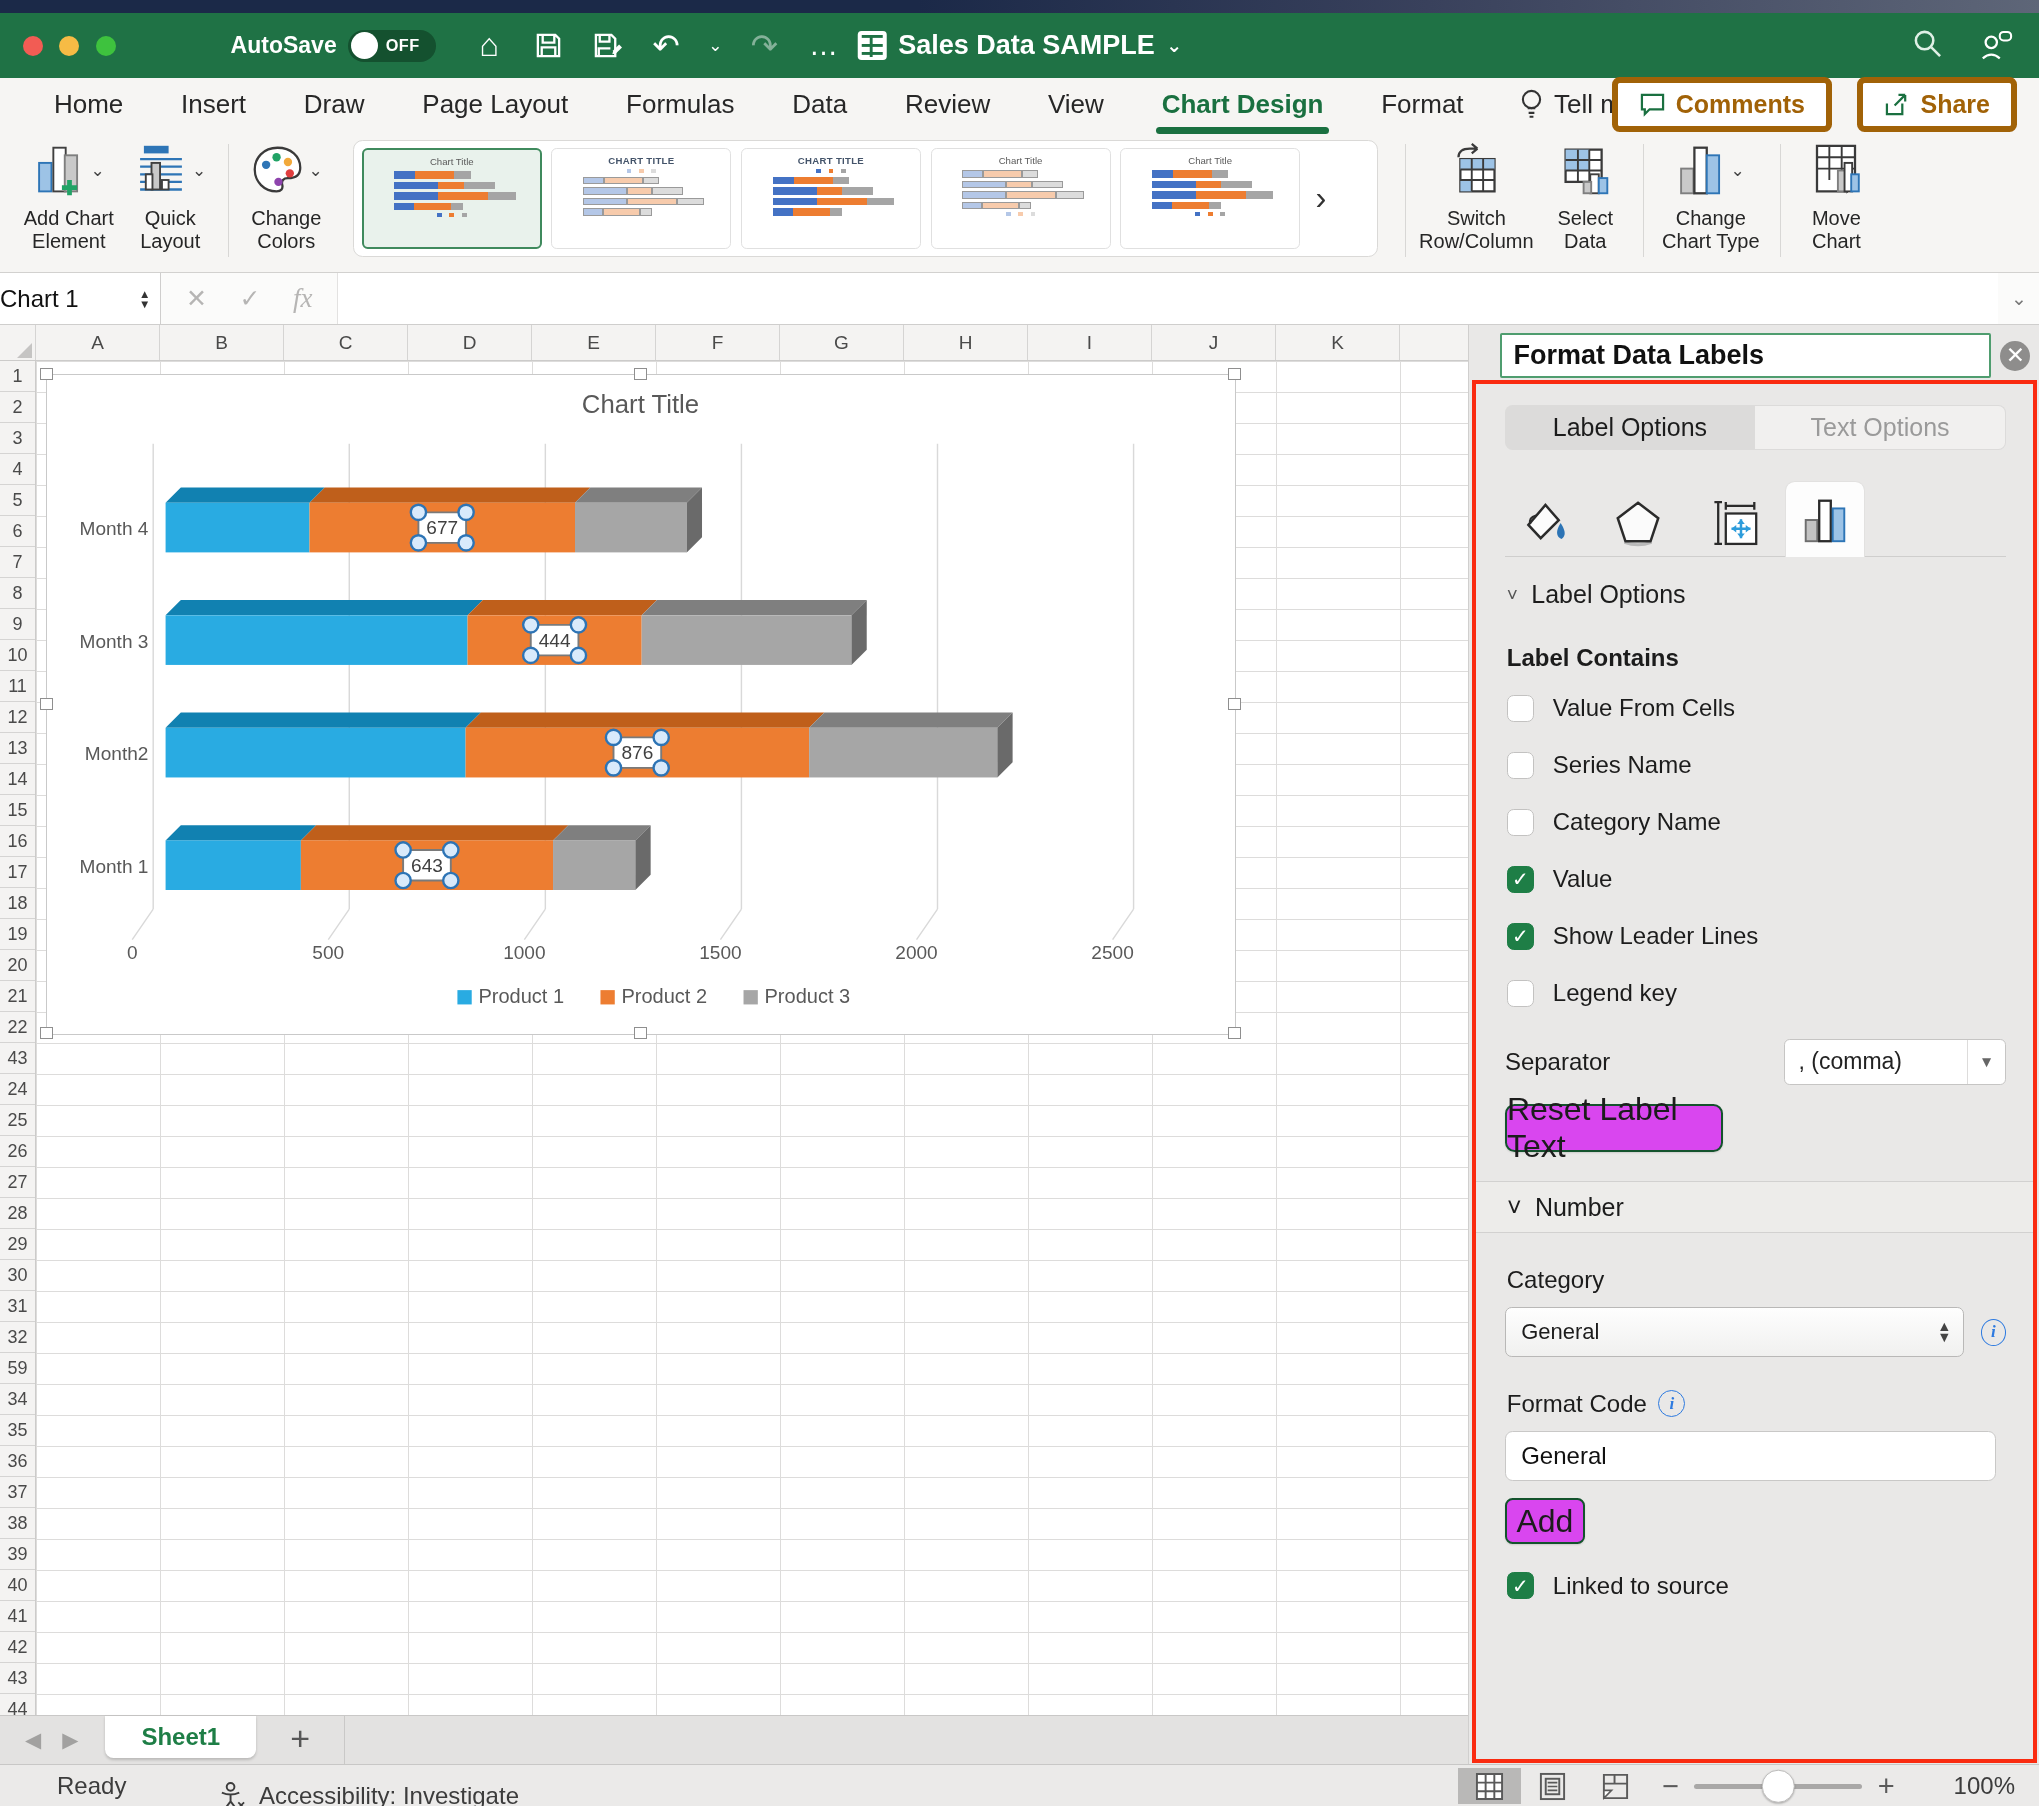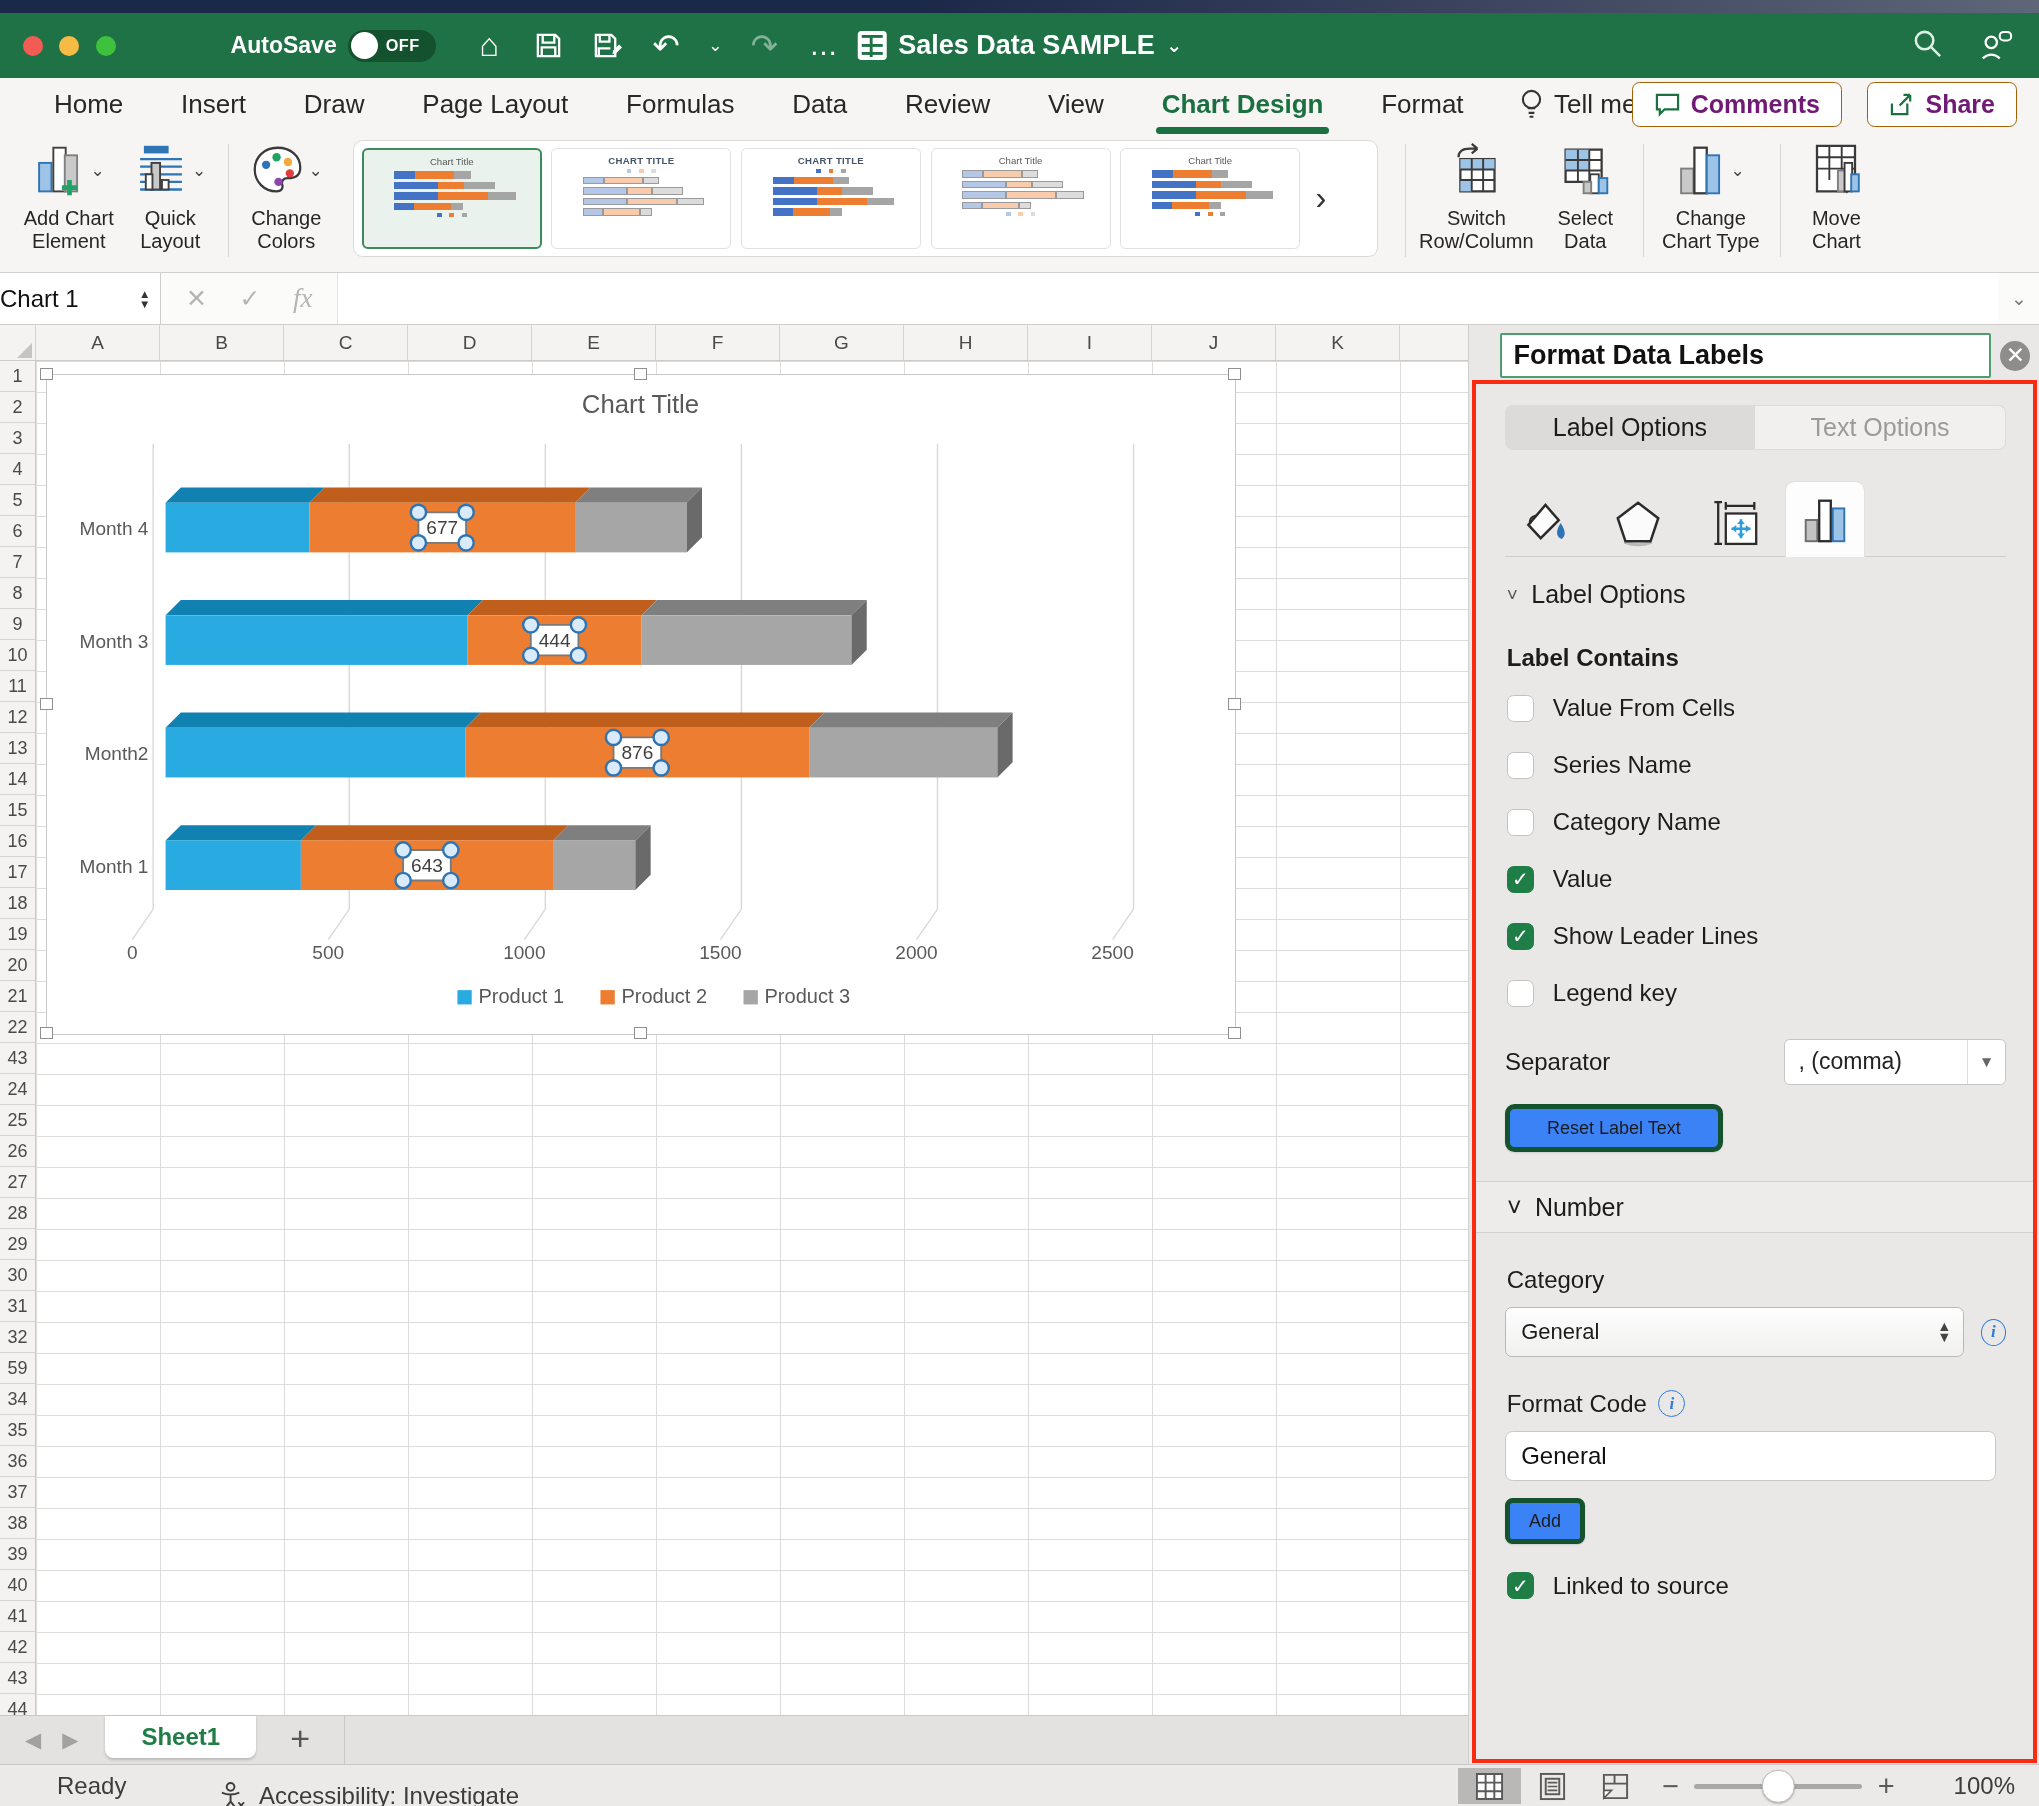--- a/index.html
+++ b/index.html
@@ -37,8 +37,8 @@
   .menu-tab.active:after { content:""; position:absolute; left:-3.8px; right:-3.8px; bottom:-8.6px; height:6.7px; border-radius:3.8px; background:#1a7040; }
   .tellme { display:flex; align-items:center; gap:9.6px; font-size:26px; color:#272727; }
   .mr-right { position:absolute; right:23px; display:flex; gap:25px; }
-  .chip-btn { display:flex; align-items:center; gap:9.6px; background:#fff; border:1px solid #a16207; border-radius:7.6px;
-    padding:6.7px 21px; font-size:25px; color:#701a75; font-weight:bold; }
+  .chip-btn { display:flex; align-items:center; gap:9.6px; background:#fff; border:6px solid #a16207; border-radius:7.6px;
+    padding:6.7px 21px; font-size:25px; color:#a16207; font-weight:bold; }
 
   
   .ribbon { height:143px; background:#f6f5f3; border-bottom:1px solid #d2d1cf; display:flex; align-items:flex-start; padding:9.6px 0 0 15.3px; }

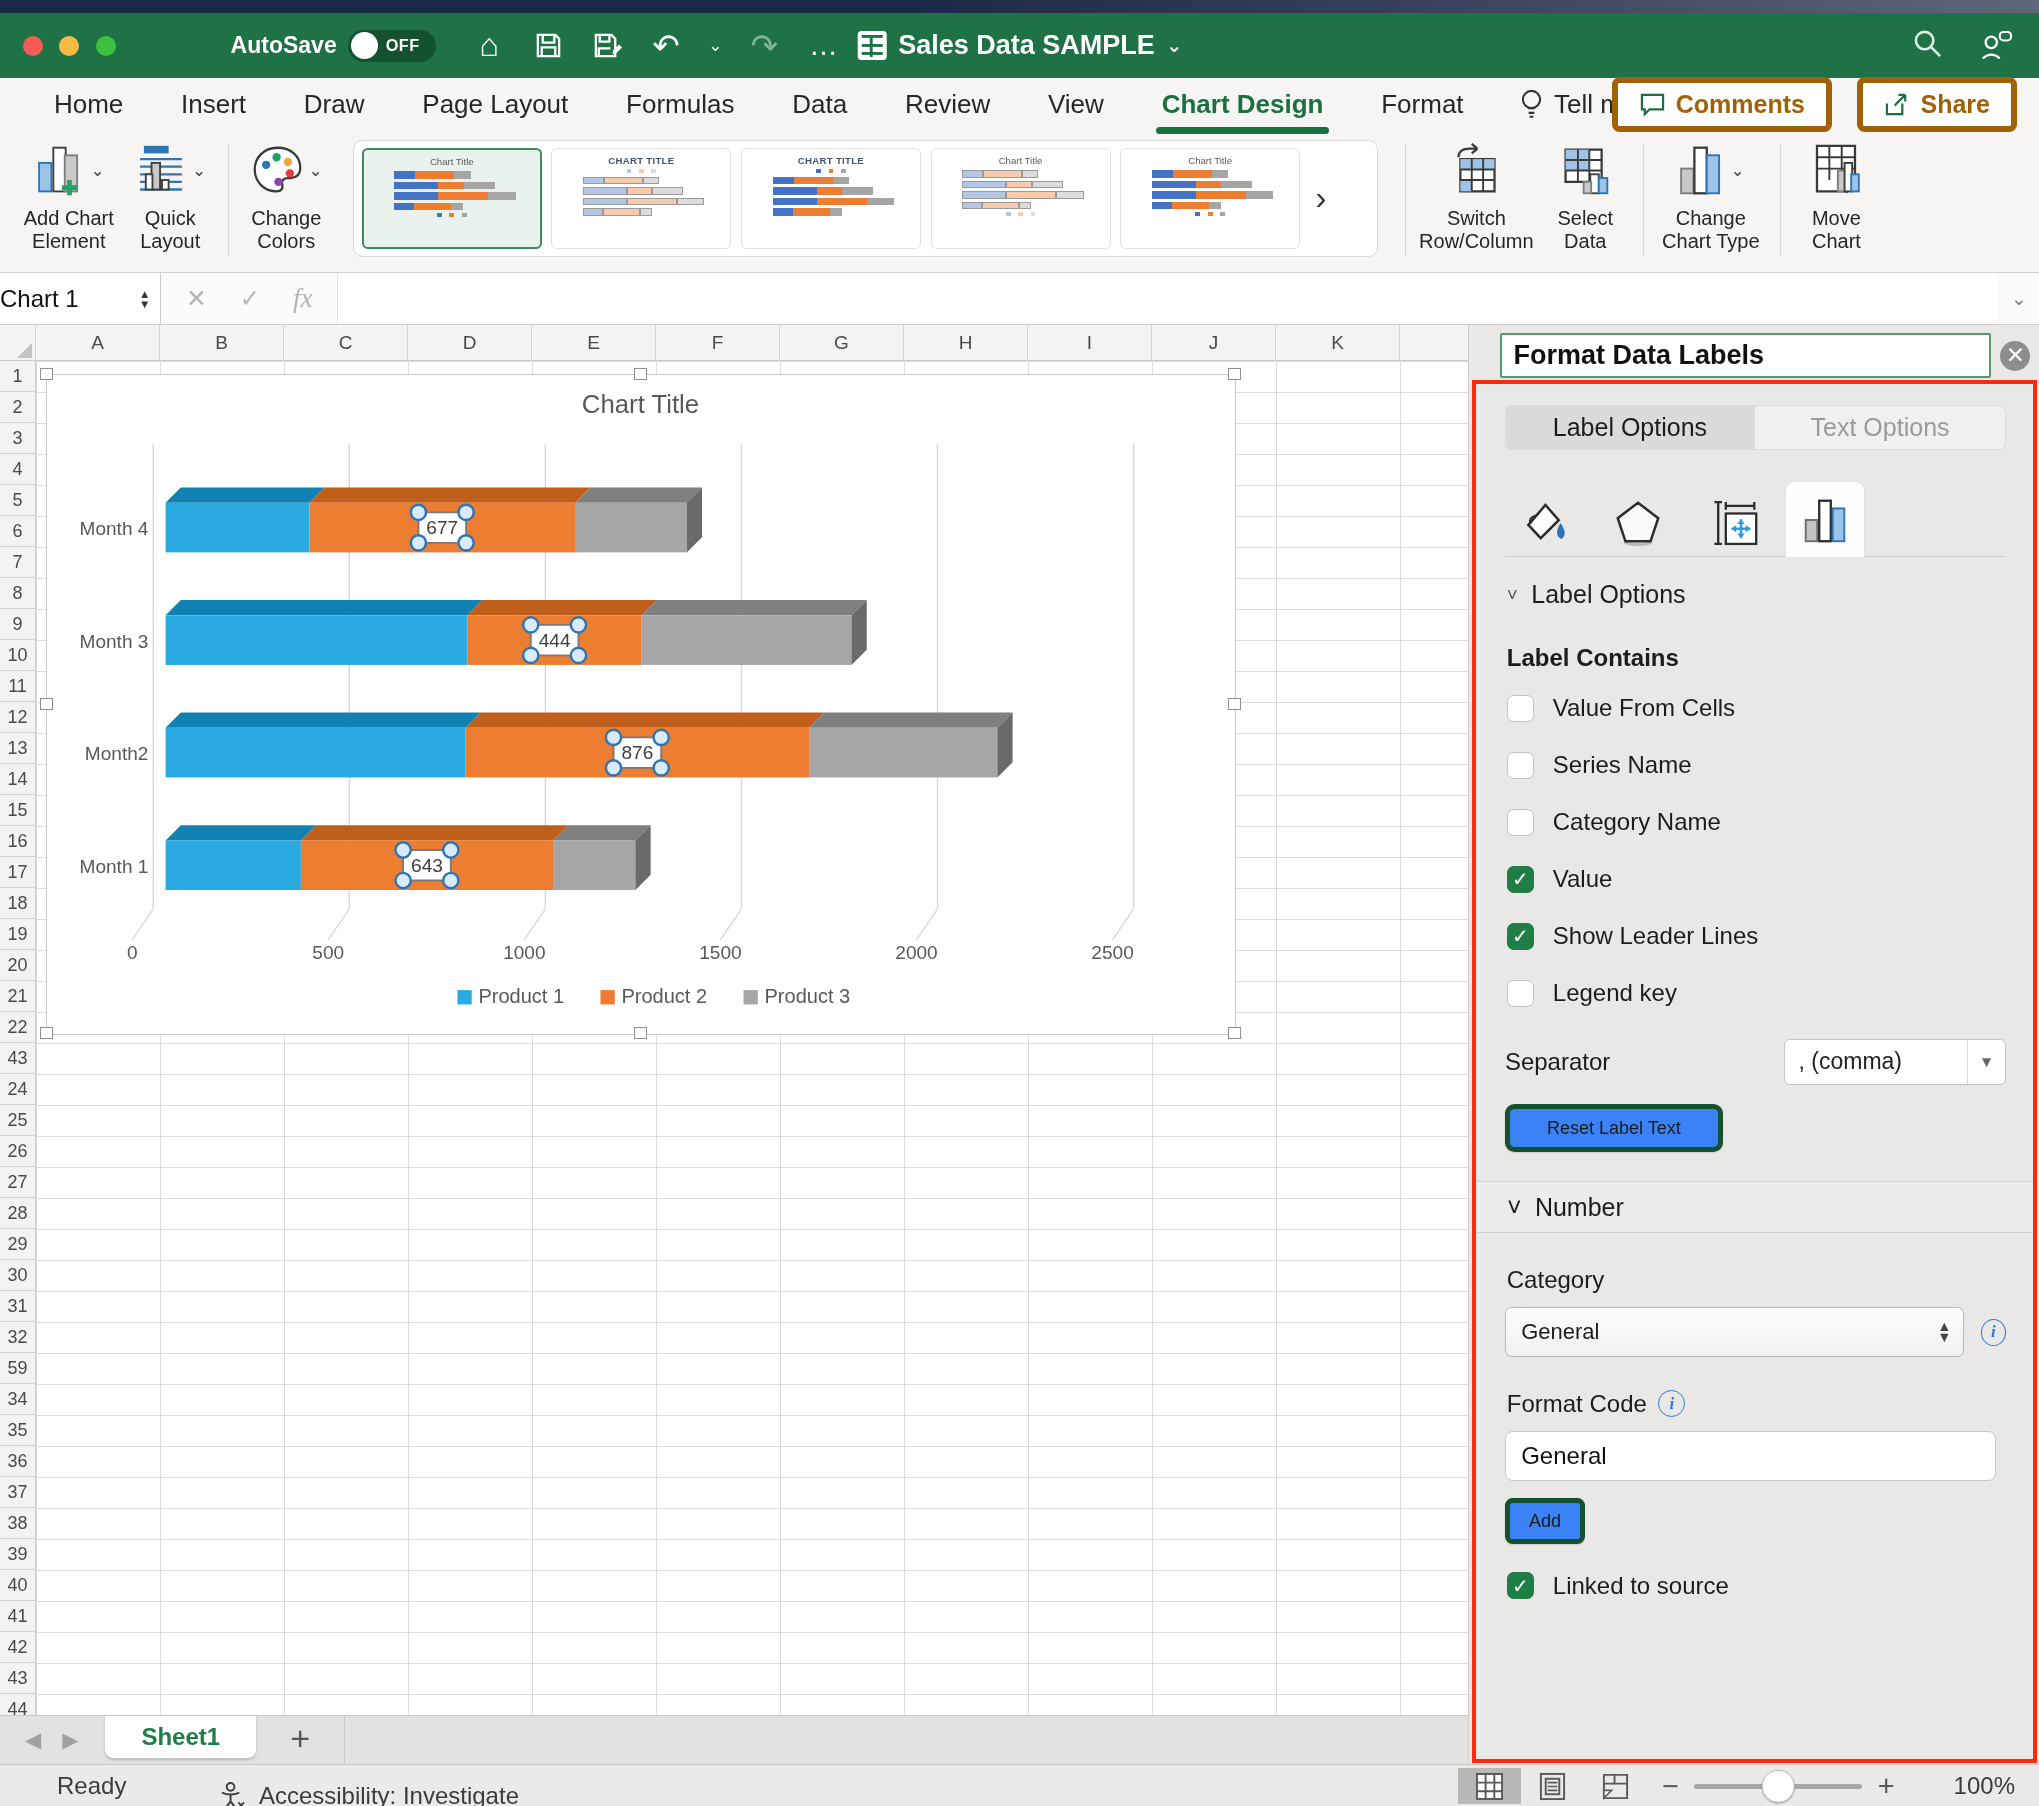--- a/index.html
+++ b/index.html
@@ -122,8 +122,8 @@
   .dropdown { width:222px; height:46px; background:#fff; border:1px solid #c6c5c4; border-radius:5.7px;
     display:flex; align-items:center; font-size:23px; color:#222; padding-left:13.4px; }
   .dropdown .dd-btn { margin-left:auto; width:38px; height:100%; border-left:1px solid #dddcdb; display:flex; align-items:center; justify-content:center; color:#666; font-size:15.3px; }
-  .btn { background:#3b82f6; border:5px solid #14532d; border-radius:9.6px; box-shadow:0 1px 1.9px rgba(0,0,0,.12);
-    font-size:18px; color:#1c1c1c; display:inline-flex; align-items:center; justify-content:center; }
+  .btn { background:#d946ef; border:2px solid #14532d; border-radius:9.6px; box-shadow:0 1px 1.9px rgba(0,0,0,.12);
+    font-size:32px; color:#1c1c1c; display:inline-flex; align-items:center; justify-content:center; }
   .reset-btn { width:218px; height:48px; margin-top:15.3px; }
   .num-band { margin:29px -27px 0 -29px; height:52px; background:#edecEB; background:#edecea;
     border-top:1px solid #d2d1d0; border-bottom:1px solid #d2d1d0; display:flex; align-items:center; gap:13.4px;

